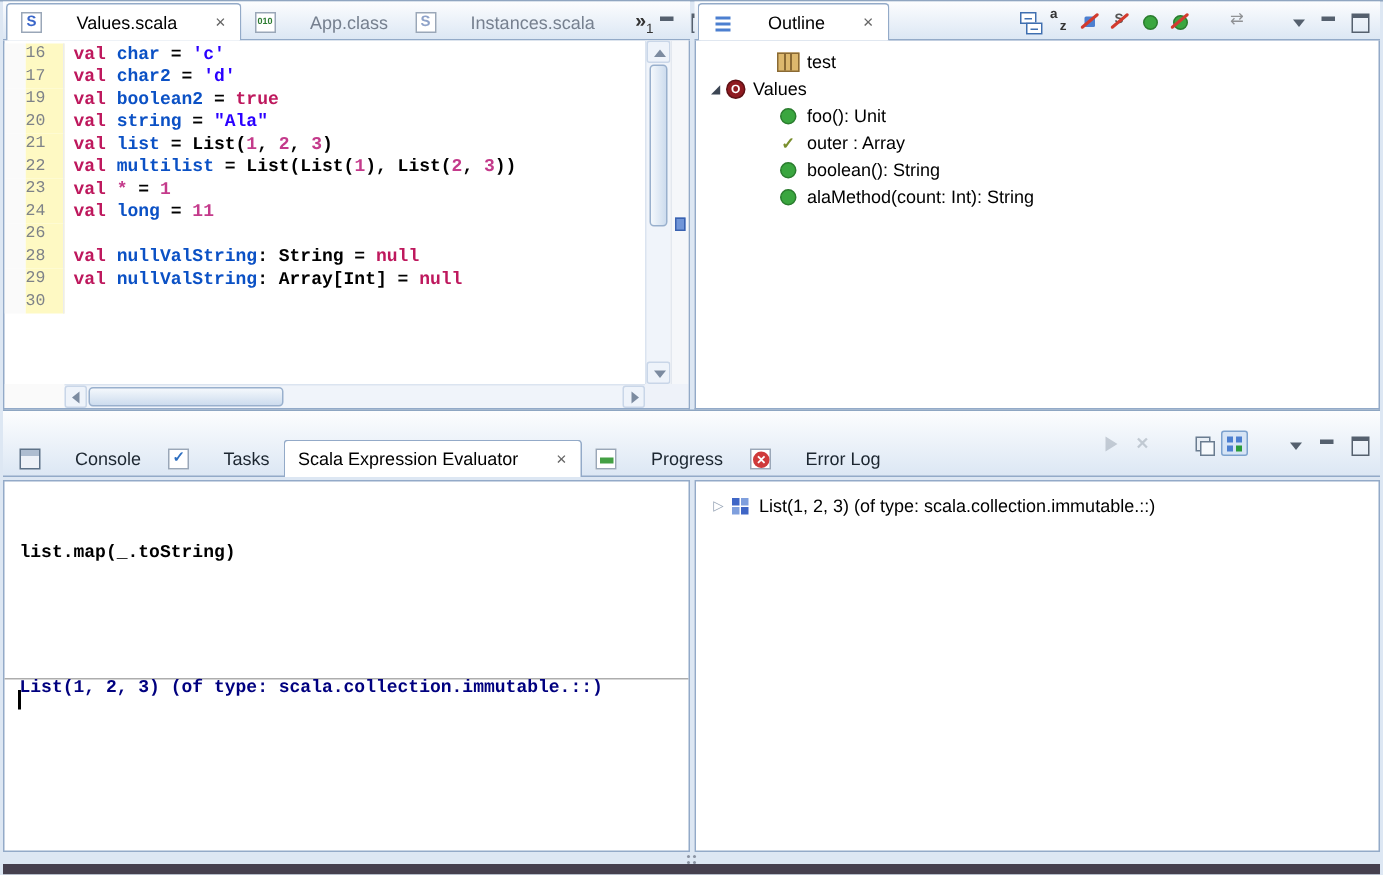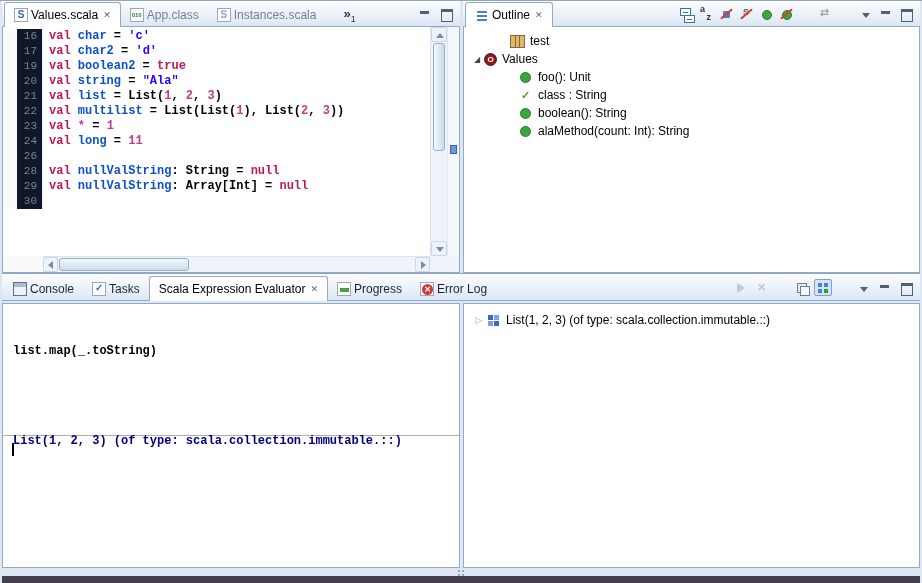--- a/index.html
+++ b/index.html
@@ -10,7 +10,7 @@
   
   .tabstrip{height:26px;flex:none;background:linear-gradient(#fcfdfe,#dce7f4);border-bottom:1px solid #93aac8;display:flex;align-items:flex-end;padding-left:2px;position:relative;}
   .tabs-slot{display:flex;align-items:flex-end;height:100%;}
-  .tab{height:23px;display:flex;align-items:center;gap:3px;padding:0 9px;white-space:nowrap;color:#76808f;position:relative;}
+  .tab{height:23px;display:flex;align-items:center;gap:23px;padding:0 9px;white-space:nowrap;color:#76808f;position:relative;}
   .tab.active{background:#fff;border:1px solid #93aac8;border-bottom:none;border-radius:3px 3px 0 0;color:#000;height:25px;margin-bottom:-1px;z-index:2;}
   .bottom-tabstrip .tab{color:#1c2630;}
   .bottom-tabstrip .tab.active{color:#000;}

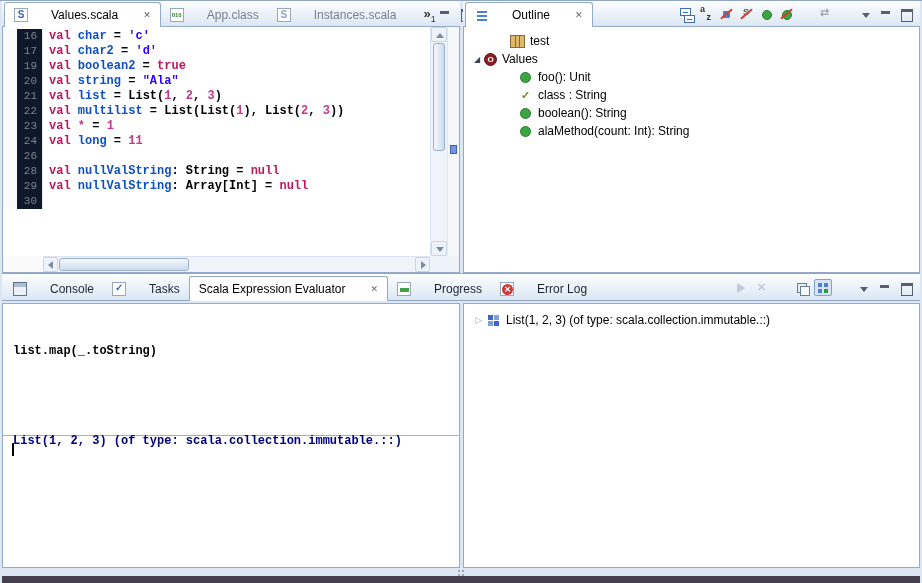--- a/index.html
+++ b/index.html
@@ -73,7 +73,7 @@
   .code-lines{position:absolute;left:0;top:2px;right:29px;bottom:16px;font-family:"Liberation Mono",monospace;}
   .cline{display:flex;height:15px;line-height:15px;font-size:12px;font-weight:bold;white-space:pre;}
   .bp{width:14px;flex:none;background:#fafafa;position:relative;}
-  .ln{width:26px;flex:none;background:#0f172a;color:#7e8288;text-align:right;padding-right:5px;font-size:11px;font-weight:normal;border-right:1px solid #ececec;}
+  .ln{width:26px;flex:none;background:#fef9c3;color:#7e8288;padding-right:5px;font-size:11px;font-weight:normal;border-right:1px solid #ececec;}
   .ct{flex:1;padding-left:6px;min-width:0;}
   .cline.cur .ct{background:#e7f2c8;}
   .tok-kw{color:#be185d;}

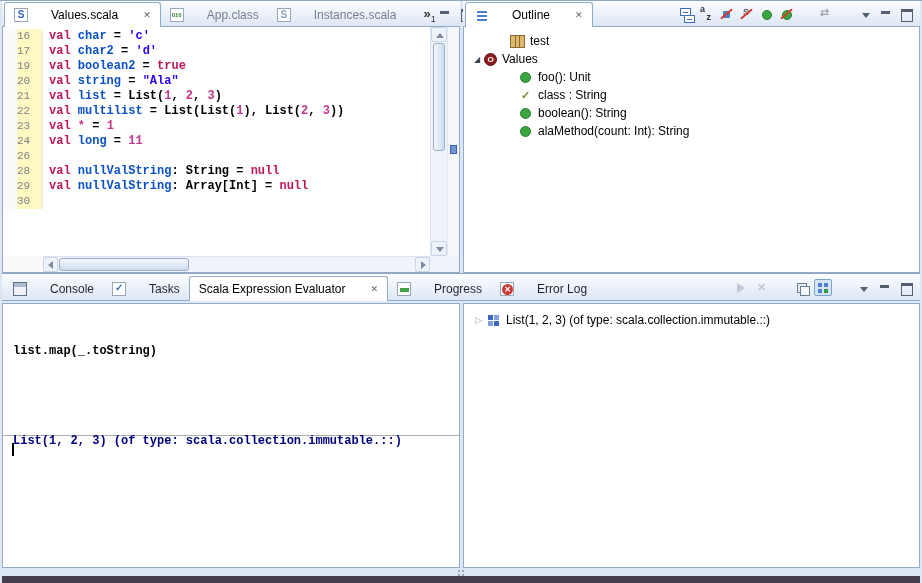--- a/index.html
+++ b/index.html
@@ -233,7 +233,7 @@
       </div>
       <div class="outline-body">
         <div id="outline-tree">
-            <div class="trow" style=" margin-left: 32px;">
+            <div class="trow" style="padding-left: 40px;">
               <span class="arrow none"></span>
               <span class="node-icon package-icon"></span>
               <span class="node-label">test</span>

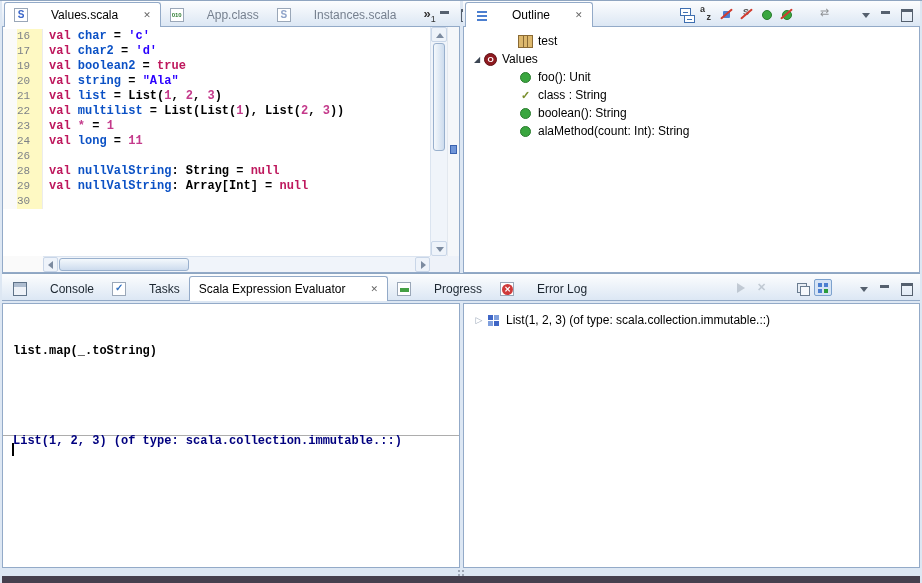--- a/index.html
+++ b/index.html
@@ -251,7 +251,7 @@
             <div class="trow" style="padding-left: 40px;">
               <span class="arrow none"></span>
               <span class="node-icon val-icon">✓</span>
-              <span class="node-label">class : String</span>
+              <span class="node-label">outer : Array</span>
             </div>
             <div class="trow" style="padding-left: 40px;">
               <span class="arrow none"></span>

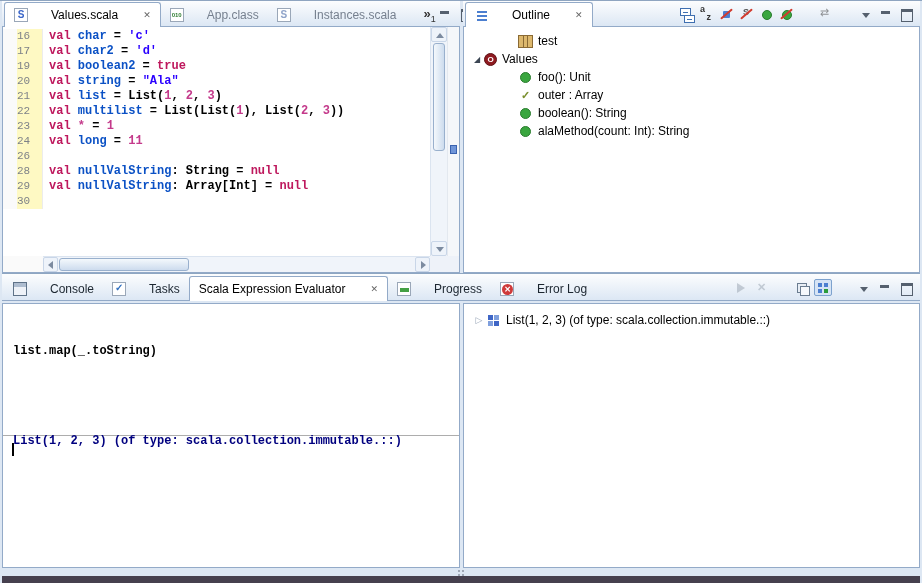--- a/index.html
+++ b/index.html
@@ -126,7 +126,7 @@
 
   
   .bottom-row{flex:1;display:flex;flex-direction:column;padding:0 2px;min-height:0;}
-  .bottom-tabstrip{border-top:1px solid #8ea6c2;height:28px;}
+  .bottom-tabstrip{border-top:1px solid #8ea6c2;height:45px;}
   .bottom-panels{flex:1;display:flex;gap:3px;padding-top:2px;min-height:0;}
   .eval-panel{width:458px;flex:none;border:1px solid #93aac8;background:#fff;display:flex;flex-direction:column;}
   .eval-history{height:132px;flex:none;border-bottom:1px solid #adadad;padding:10px;font-family:"Liberation Mono",monospace;font-size:12px;font-weight:bold;line-height:15px;white-space:pre;}

